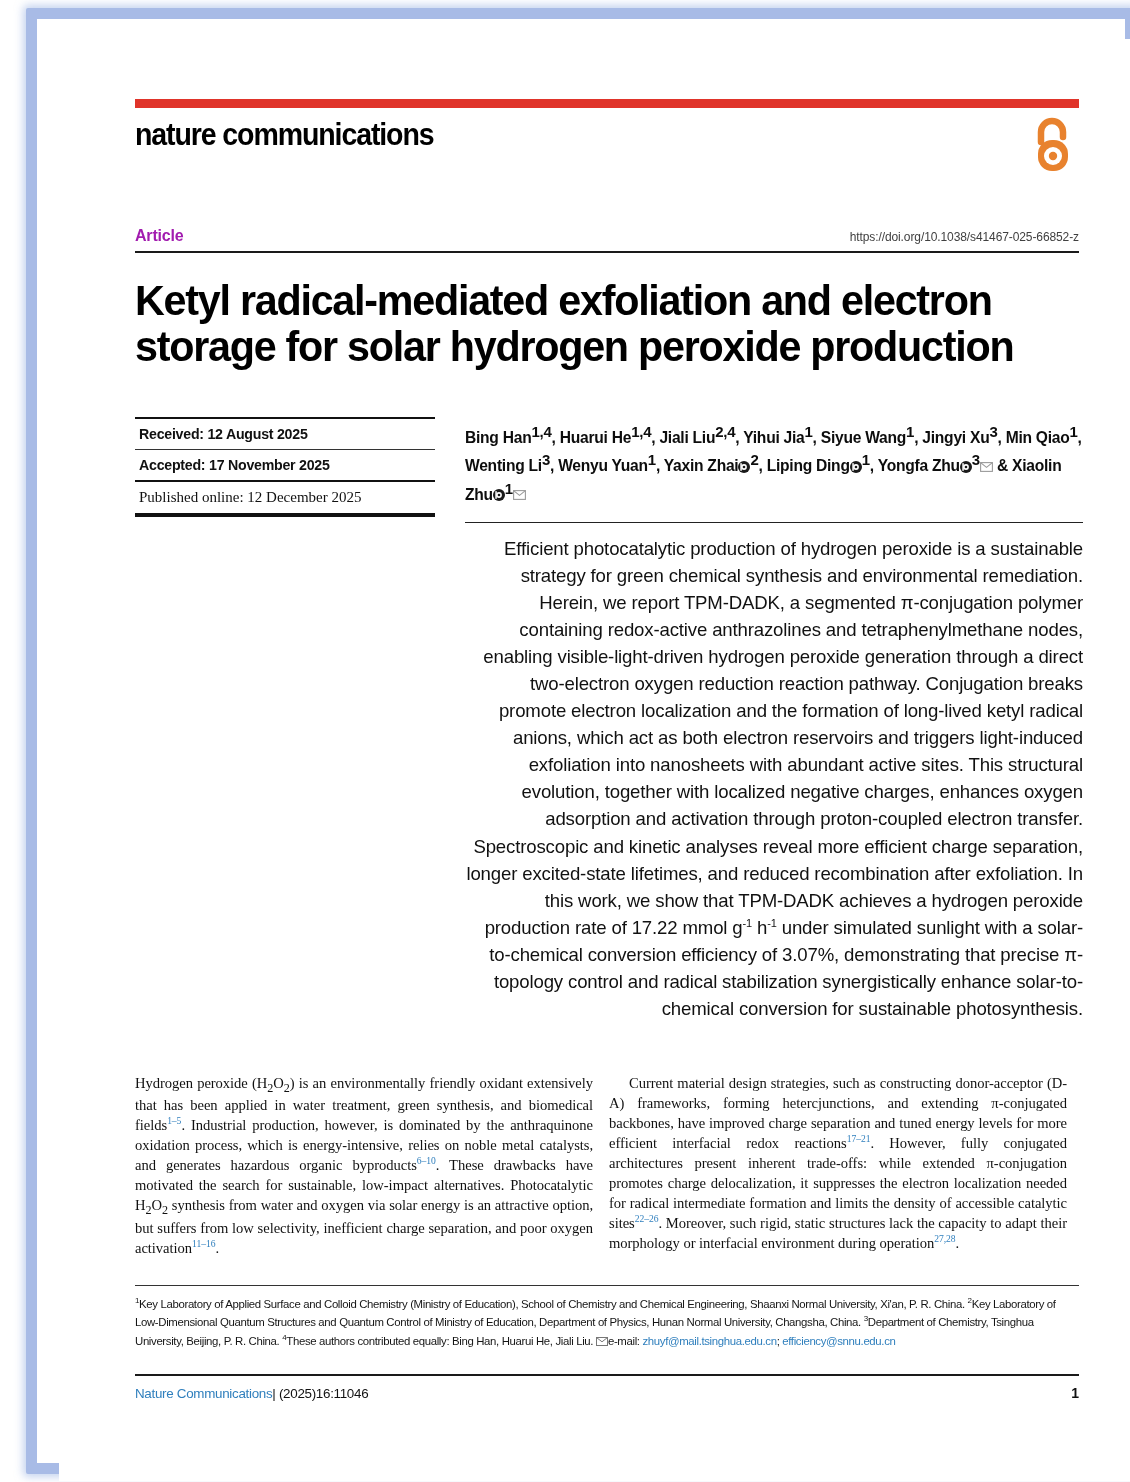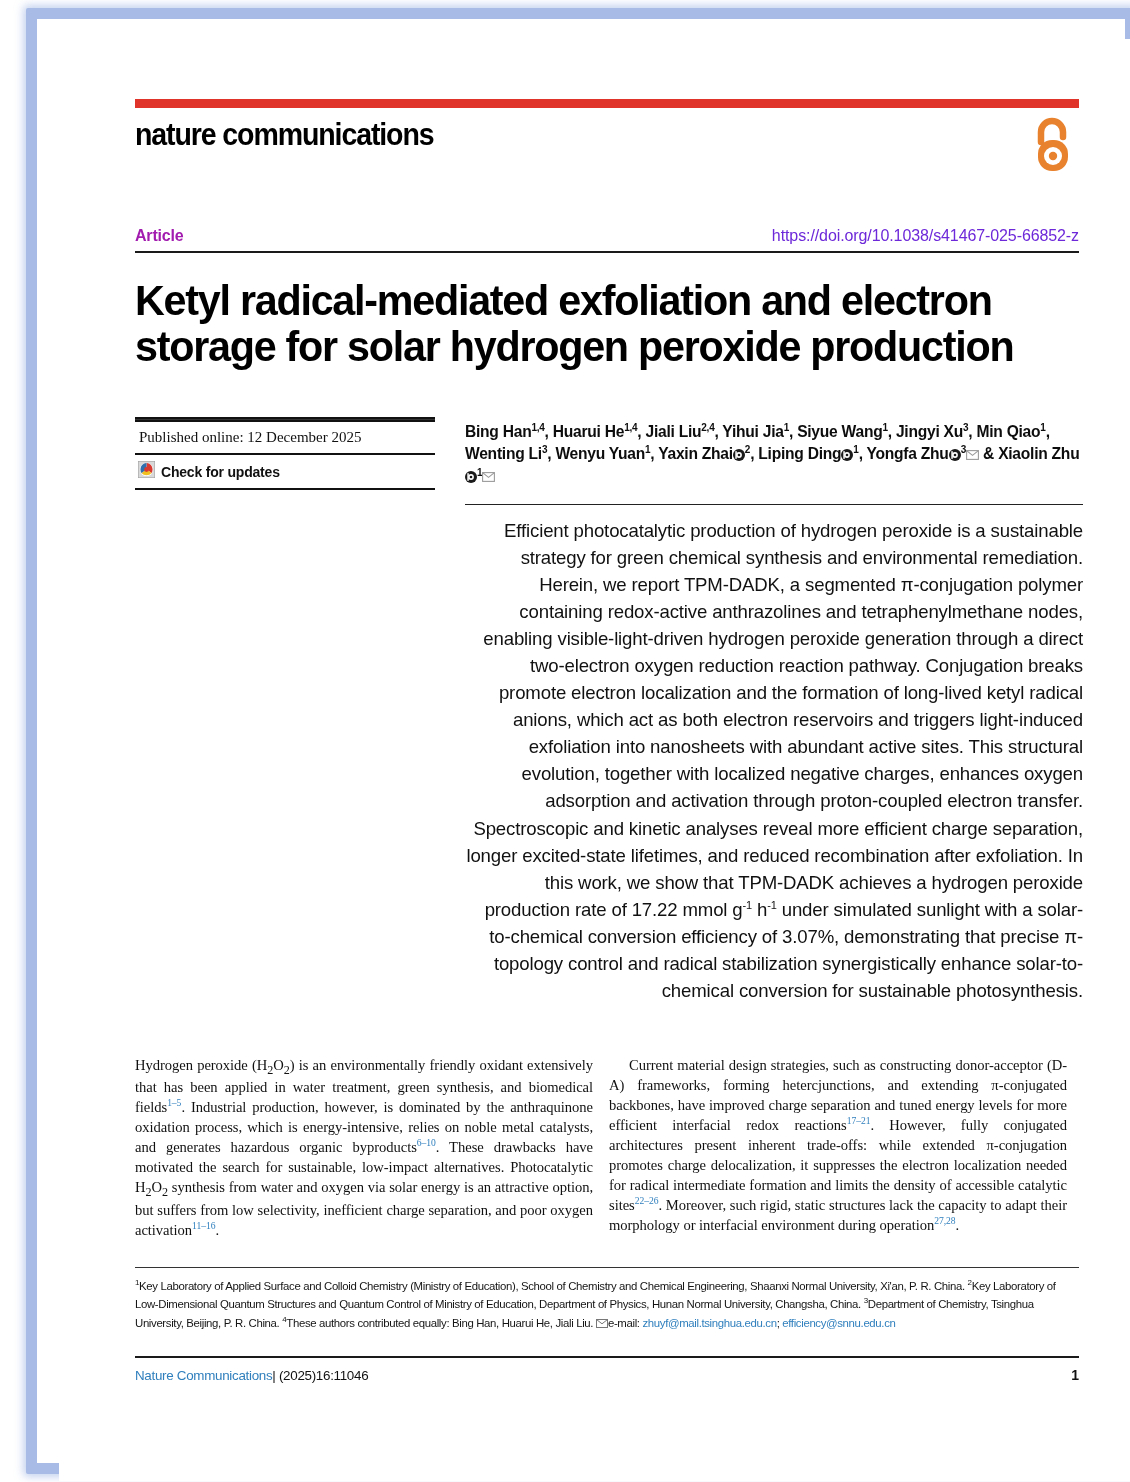--- a/index.html
+++ b/index.html
@@ -89,8 +89,8 @@
     letter-spacing: -.2px;
   }
   .doi-link {
-    font-size: 16px;
-    color: #6d28d9;
+    font-size: 12px;
+    color: #404040;
     text-decoration: none;
     letter-spacing: -.1px;
   }

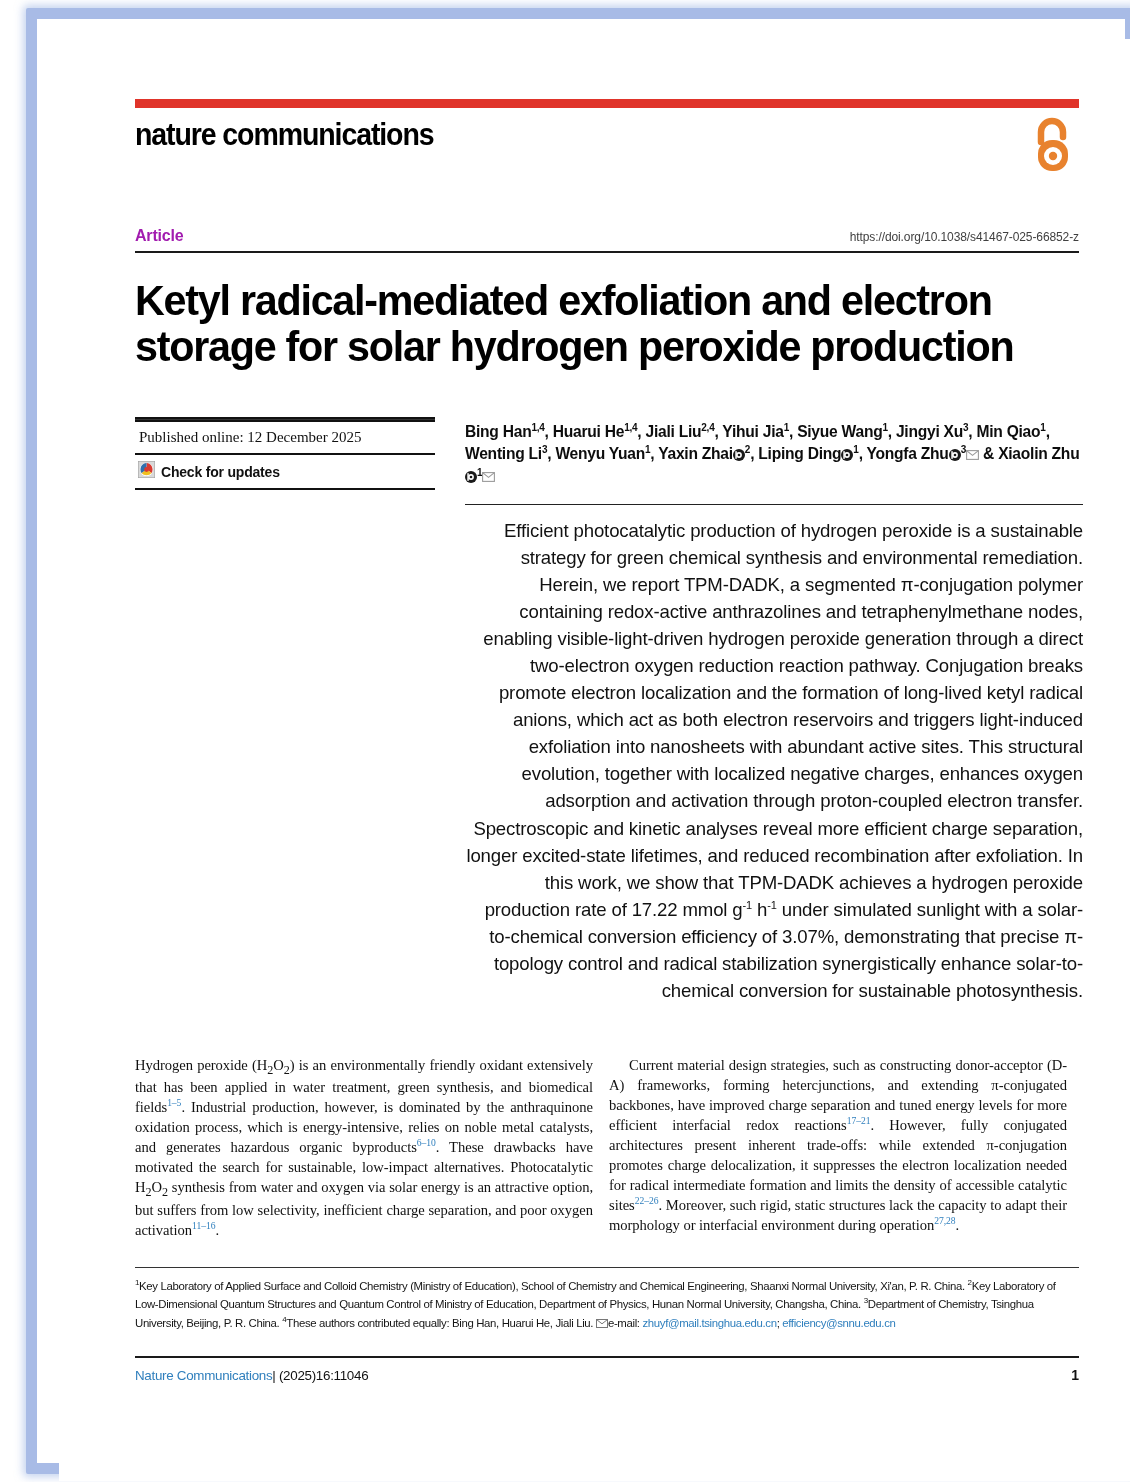--- a/index.html
+++ b/index.html
@@ -269,6 +269,7 @@
 
           <div class="meta-col">
             <div class="meta-line"></div>
+            <div class="meta-item">Received: 12 August 2025</div>
             <div class="meta-line thin"></div>
             <div class="meta-line"></div>
             <div class="meta-item serif">Published online: 12 December 2025</div>

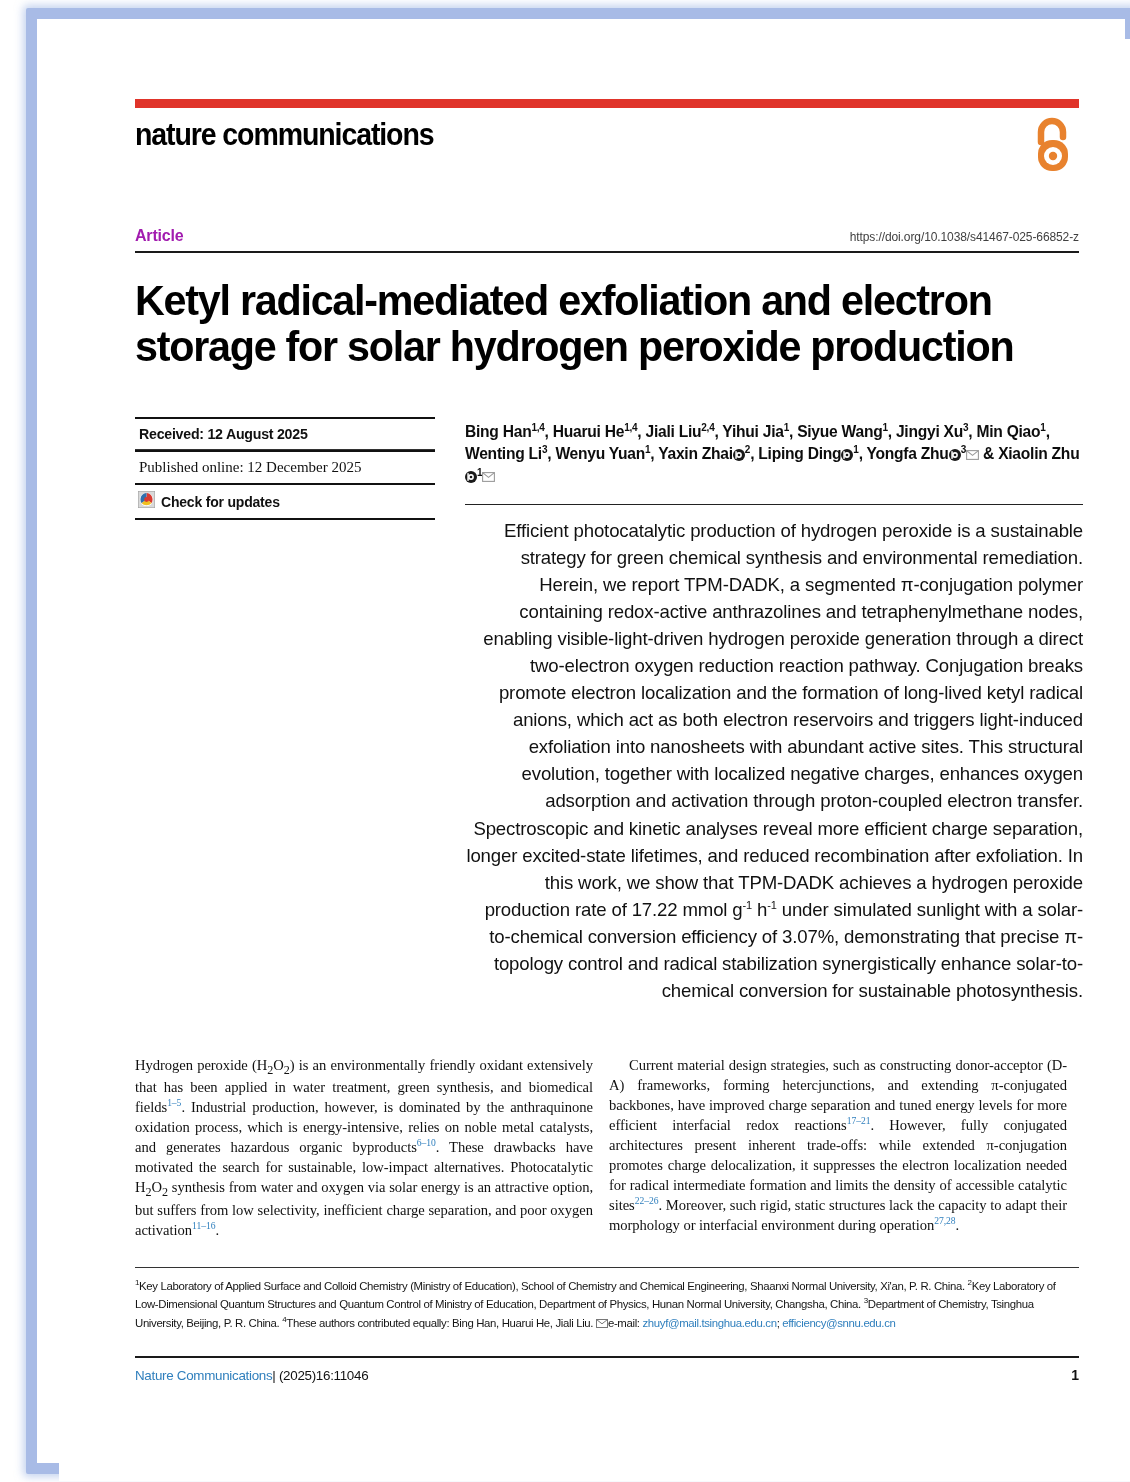--- a/index.html
+++ b/index.html
@@ -161,7 +161,7 @@
     letter-spacing: -.25px;
     padding-top: 4px;
   }
-  .authors sup { font-size: 10px; font-weight:700; }
+  .authors sup { font-size: 15px; font-weight:700; }
   .abstract-rule {
     border-top: 1.5px solid #222;
     margin-top: 16px;

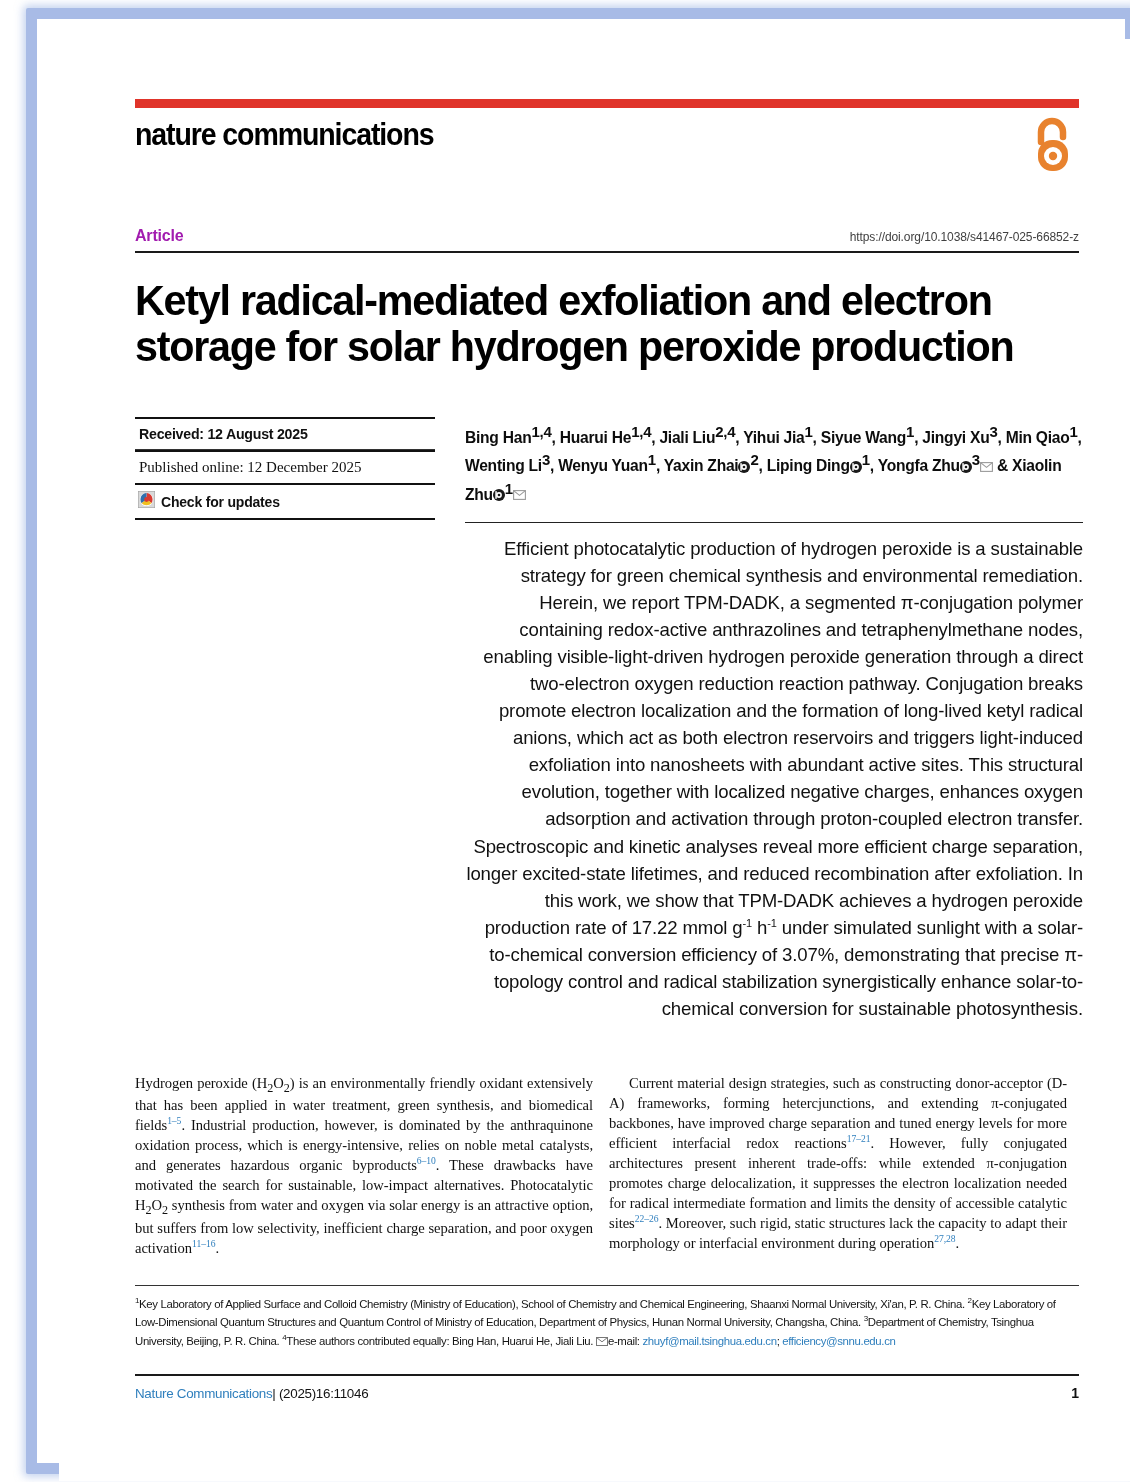--- a/index.html
+++ b/index.html
@@ -271,6 +271,7 @@
             <div class="meta-line"></div>
             <div class="meta-item">Received: 12 August 2025</div>
             <div class="meta-line thin"></div>
+            <div class="meta-item">Accepted: 17 November 2025</div>
             <div class="meta-line"></div>
             <div class="meta-item serif">Published online: 12 December 2025</div>
             <div class="meta-line"></div>

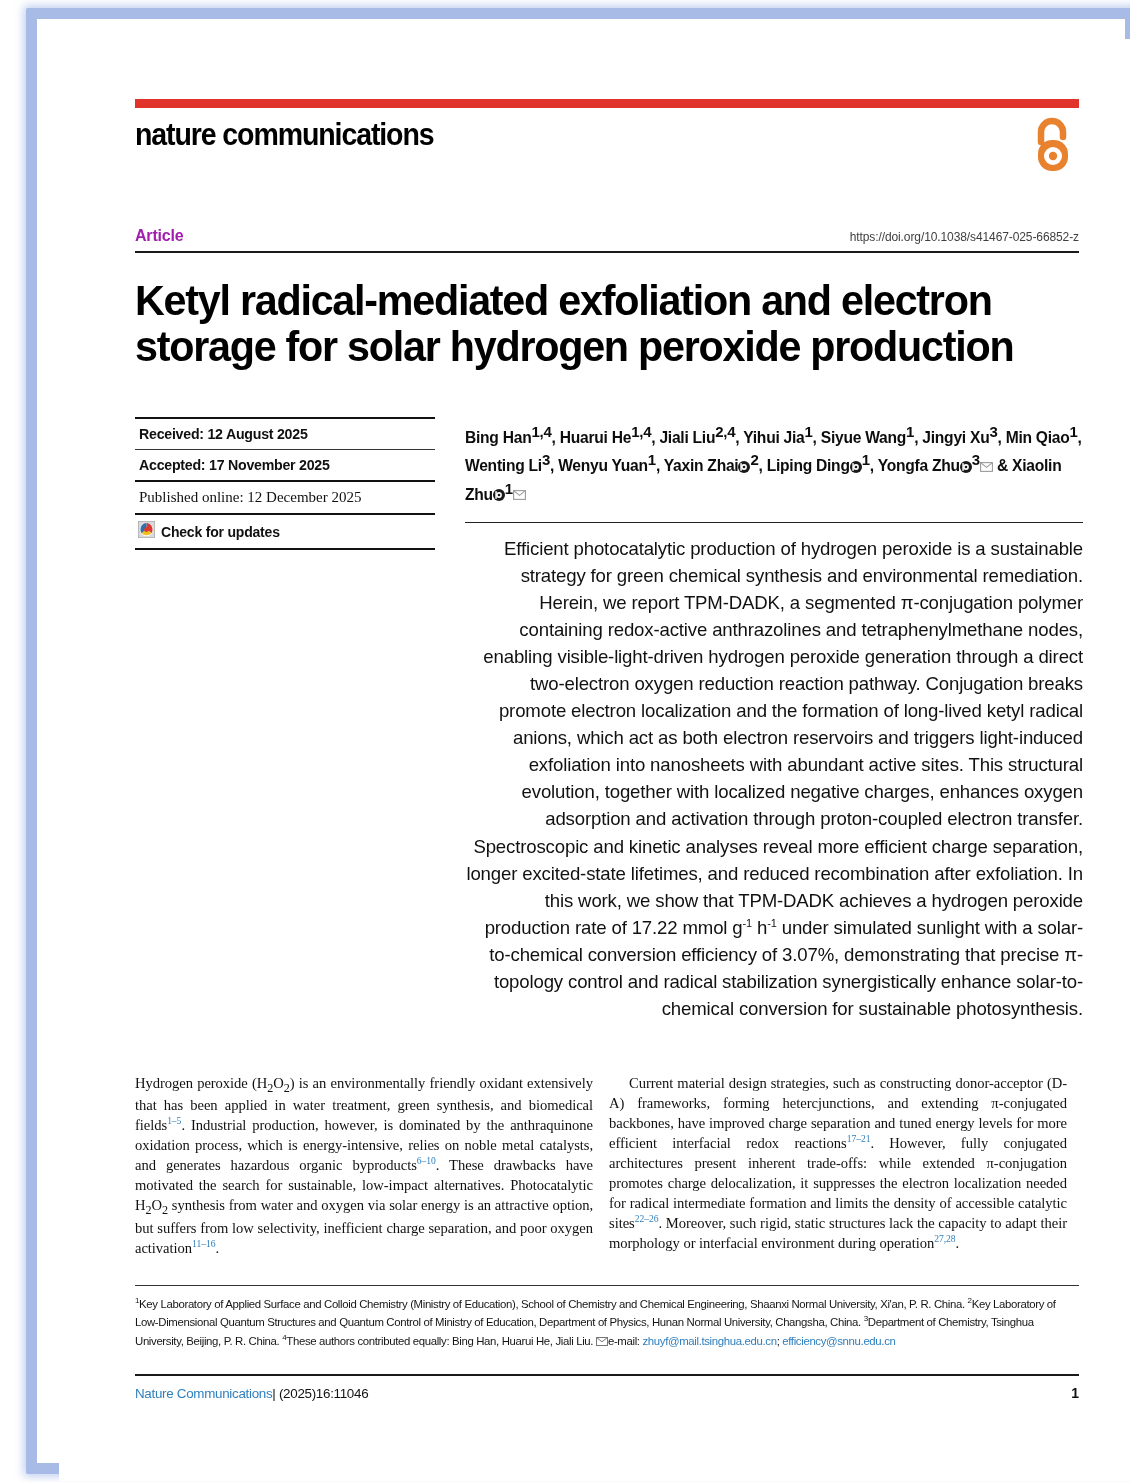--- a/index.html
+++ b/index.html
@@ -275,19 +275,6 @@
             <div class="meta-line"></div>
             <div class="meta-item serif">Published online: 12 December 2025</div>
             <div class="meta-line"></div>
-            <div class="cfu">
-              <span>
-                <svg width="17" height="17" viewBox="0 0 17 17">
-                  <rect x="0" y="0" width="17" height="17" fill="#d9d9d9" stroke="#9a9a9a" stroke-width="1"></rect>
-                  <circle cx="8.5" cy="8.5" r="6.6" fill="#ffffff"></circle>
-                  <path d="M8.5 8.5 L8.5 1.9 A6.6 6.6 0 0 1 13.6 11.9 Z" fill="#d83a32"></path>
-                  <path d="M8.5 8.5 L13.6 11.9 A6.6 6.6 0 0 1 3.4 11.9 Z" fill="#f0c01f"></path>
-                  <path d="M8.5 8.5 L3.4 11.9 A6.6 6.6 0 0 1 8.5 1.9 Z" fill="#2f6fad"></path>
-                  <circle cx="8.5" cy="8.5" r="2.4" fill="#d83a32"></circle>
-                </svg>
-              </span>
-              <span class="cfu-label">Check for updates</span>
-            </div>
             <div class="meta-line"></div>
           </div>
 

